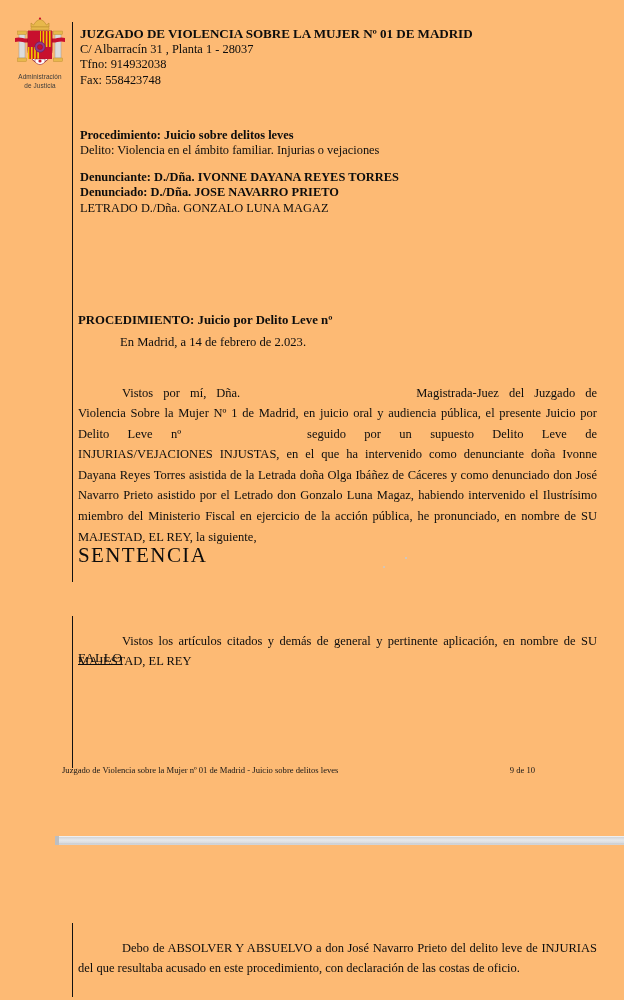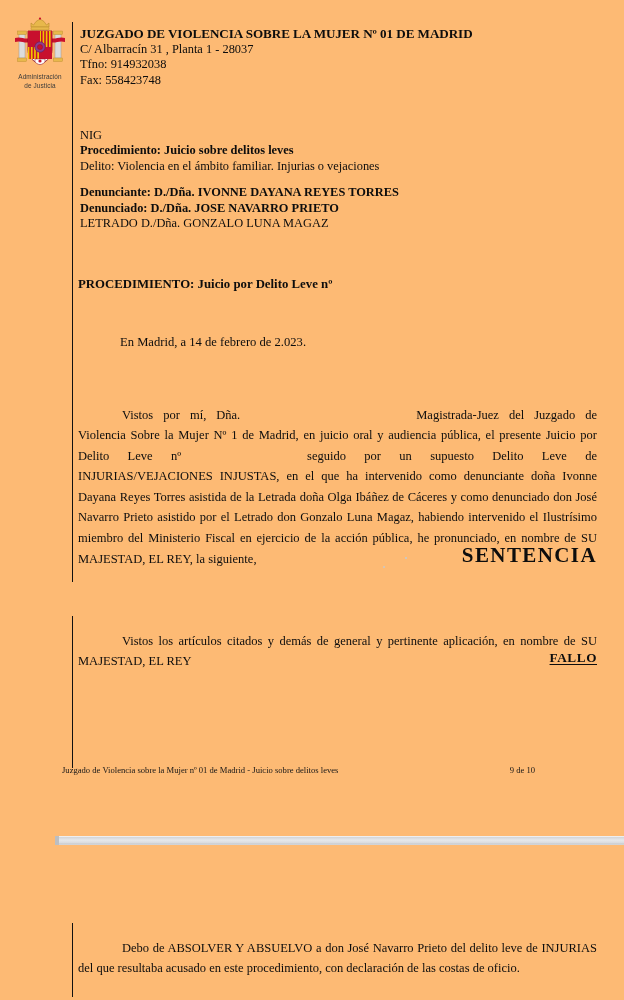--- a/index.html
+++ b/index.html
@@ -241,7 +241,6 @@
   </div>
 
   <div class="blk case-block">
-    <div class="case-line">NIG</div>
     <div class="case-line b">Procedimiento: Juicio sobre delitos leves</div>
     <div class="case-line">Delito: Violencia en el ámbito familiar. Injurias o vejaciones</div>
     <div class="case-gap"></div>

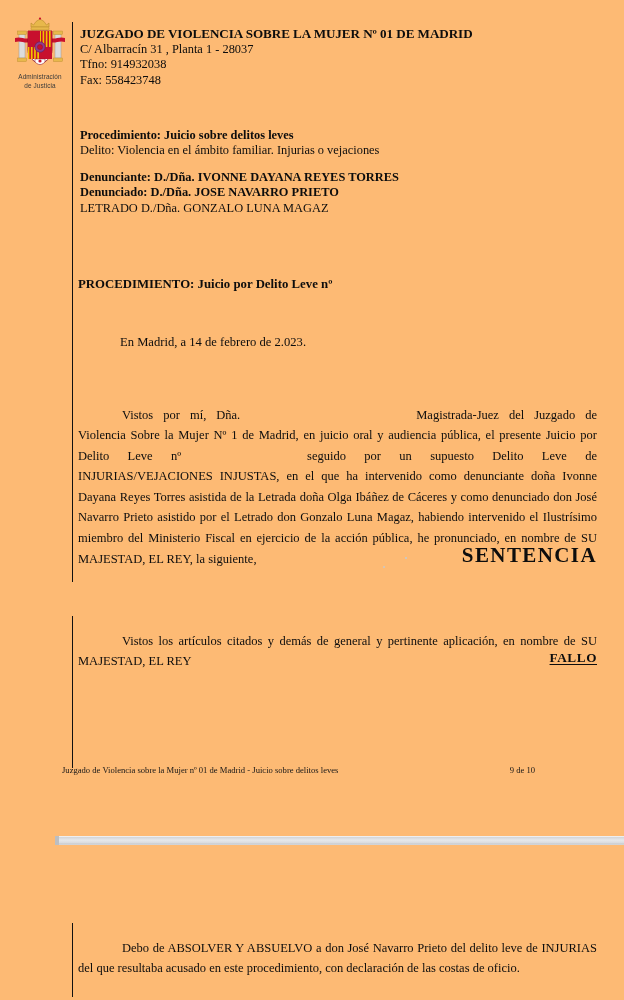--- a/index.html
+++ b/index.html
@@ -85,6 +85,7 @@
     font-size: 12.8px;
     line-height: 16px;
     white-space: nowrap;
+    margin-top: 36px;
   }
 
   .date-block { left: 120px; top: 334px; }

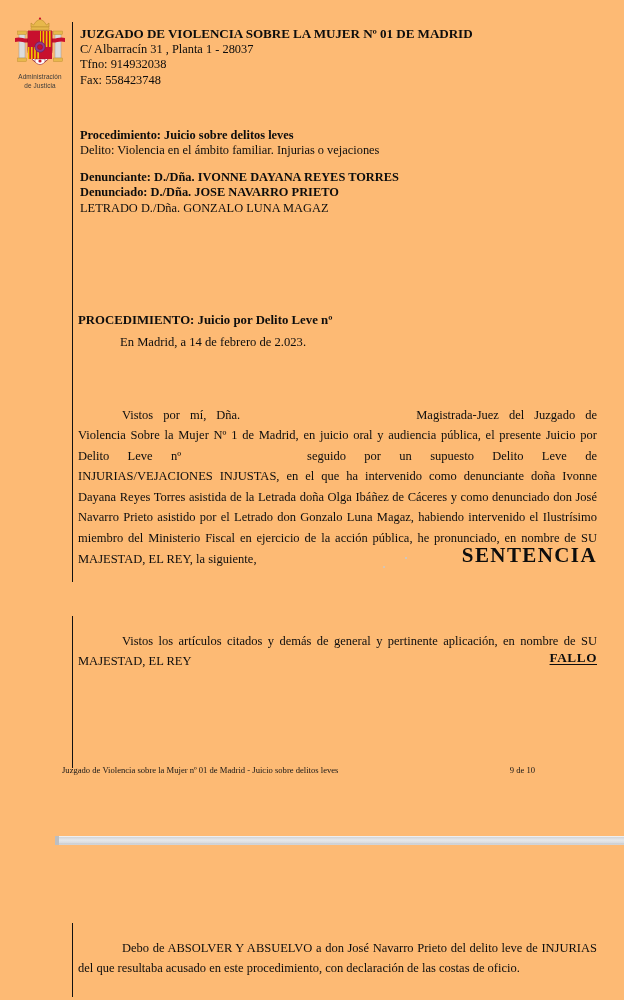--- a/index.html
+++ b/index.html
@@ -110,7 +110,7 @@
   .gap-name { width: 176px; }
   .gap-num  { width: 126px; }
 
-  .para-main { top: 392px; }
+  .para-main { top: 370px; }
 
   .heading-centered {
     position: absolute;

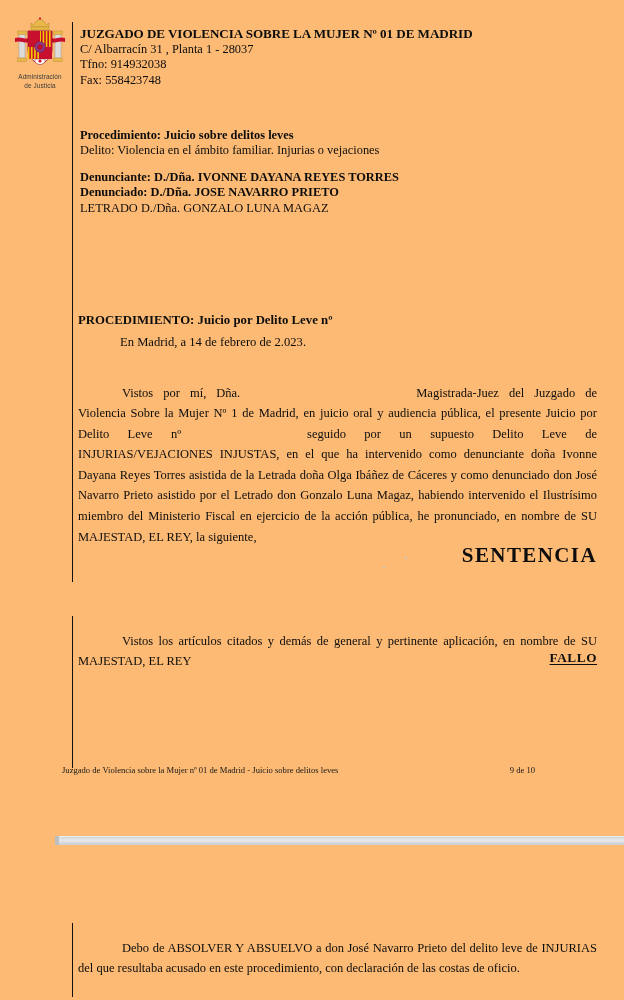--- a/index.html
+++ b/index.html
@@ -116,8 +116,8 @@
     position: absolute;
     left: 78px;
     width: 519px;
-    text-align: right;
-    font-weight: bold;
+    text-align: left;
+    font-weight: normal;
   }
   .h-sentencia { top: 543px; font-size: 21px; letter-spacing: 1.4px; }
   .h-fallo {

